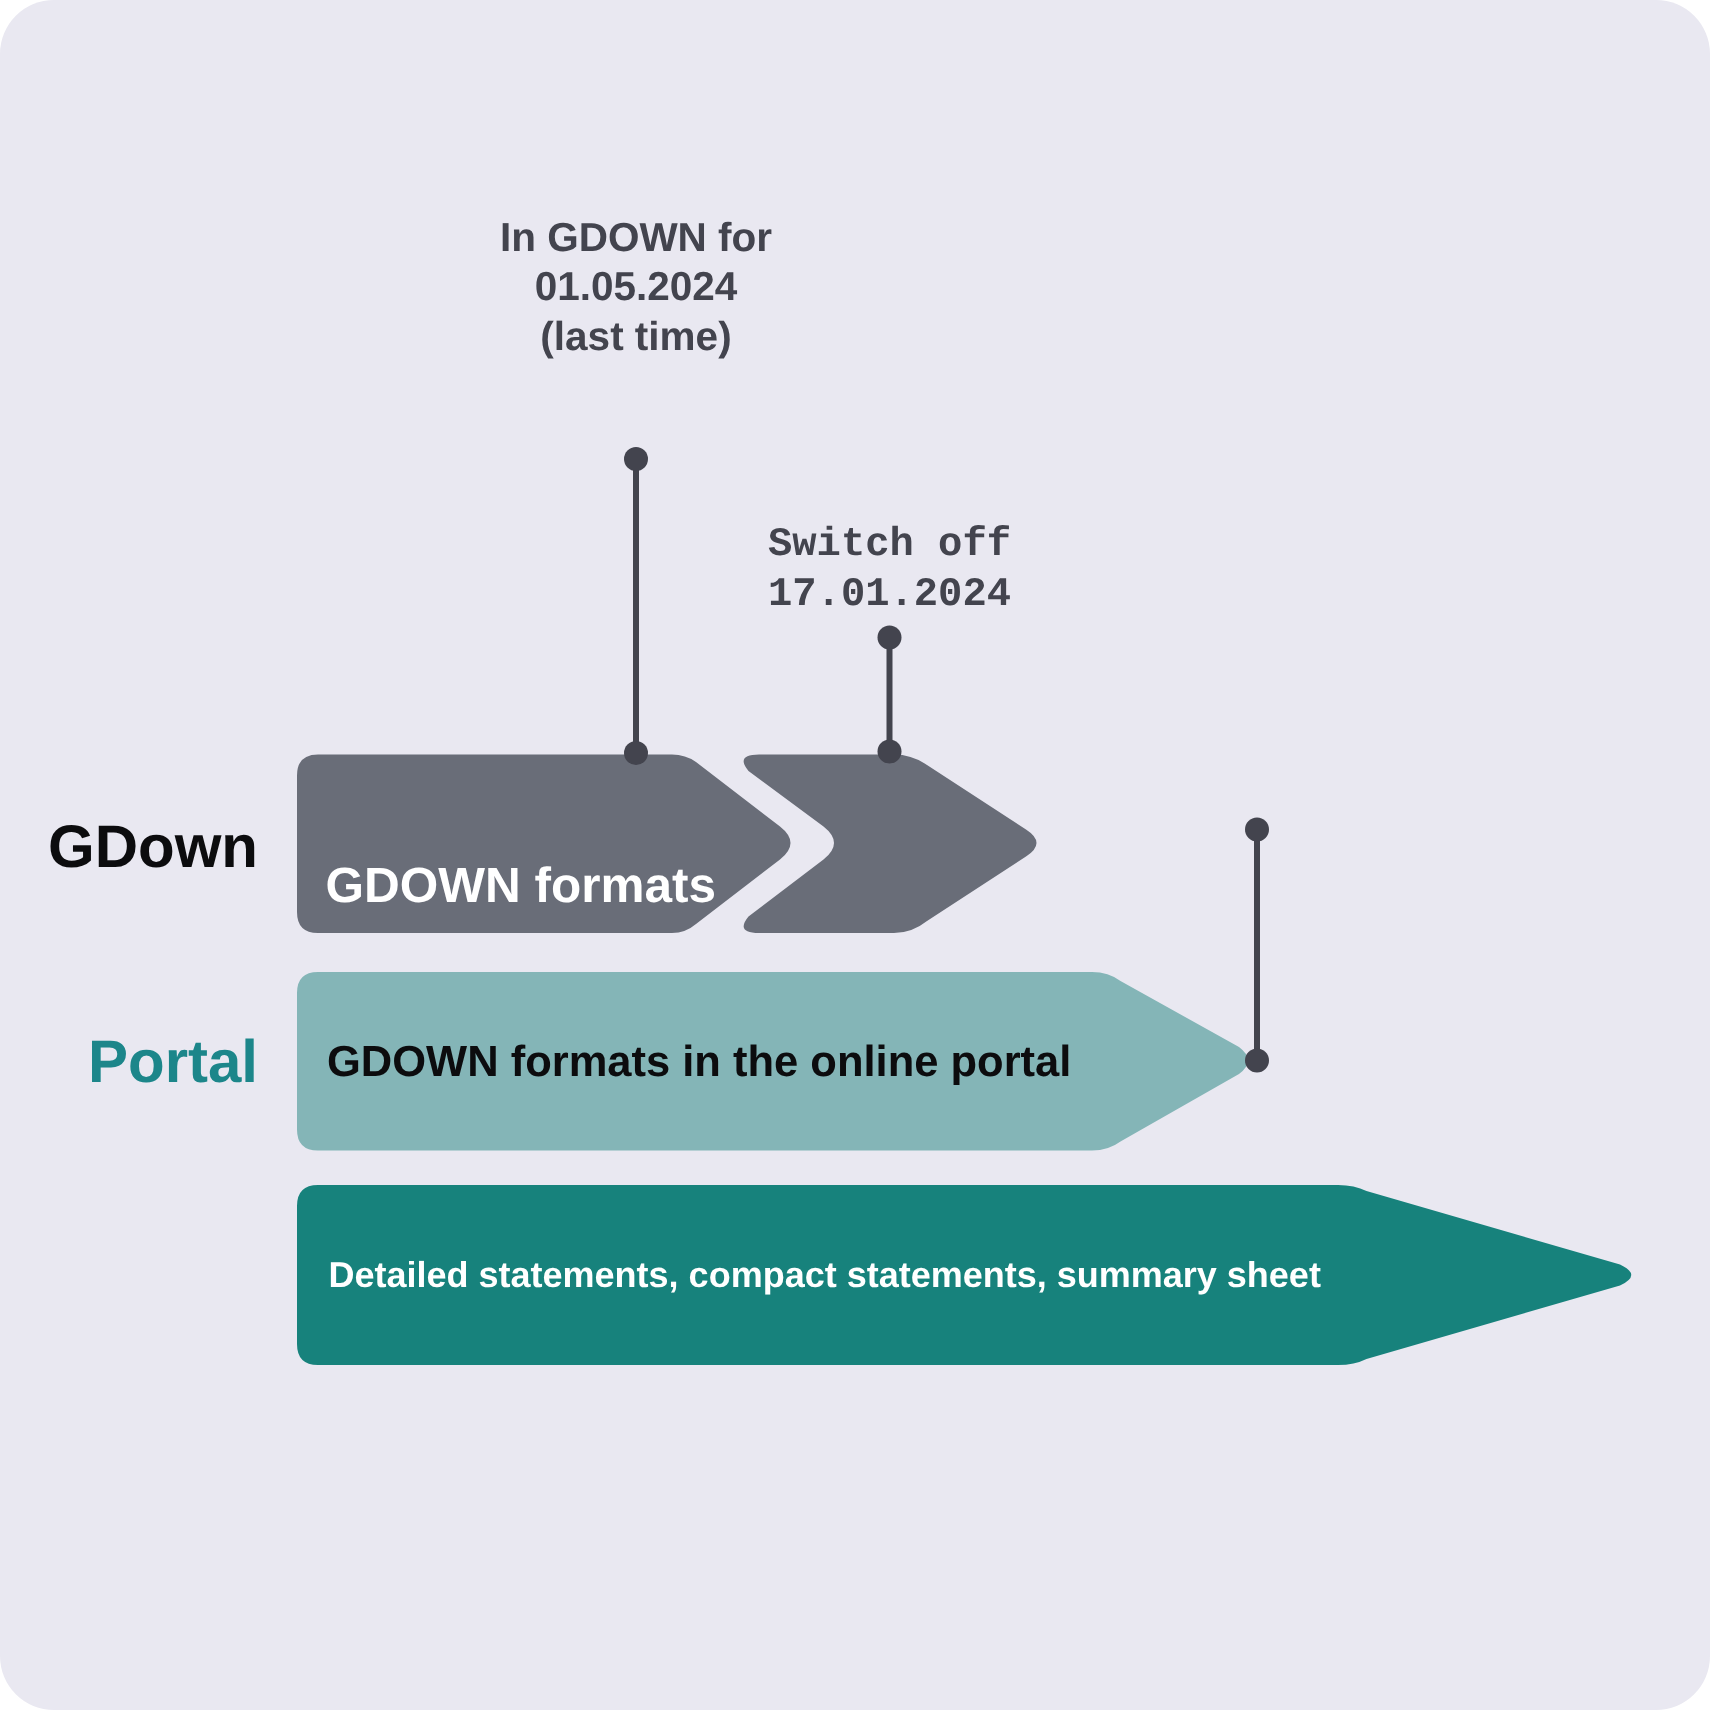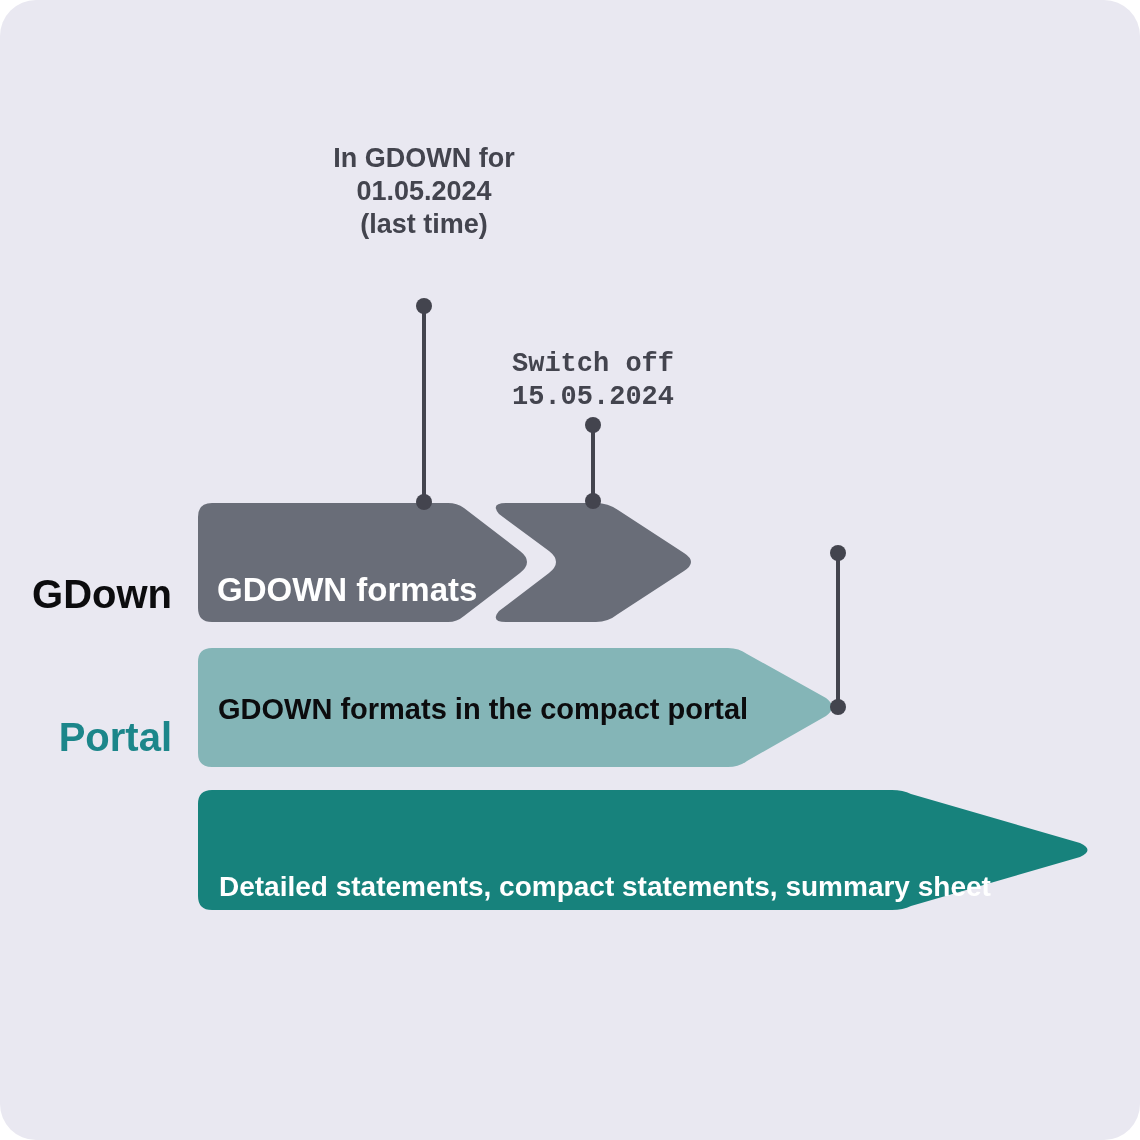--- a/index.html
+++ b/index.html
@@ -58,7 +58,7 @@
 
 <div class="txt ann" style="left:593px;top:348px;font-family:Liberation Mono, monospace;">
   <div>Switch off</div>
-  <div>15.05.2024</div>
+  <div>17.01.2024</div>
 </div>
 
 <div class="txt ann" style="left:838px;top:475px;">

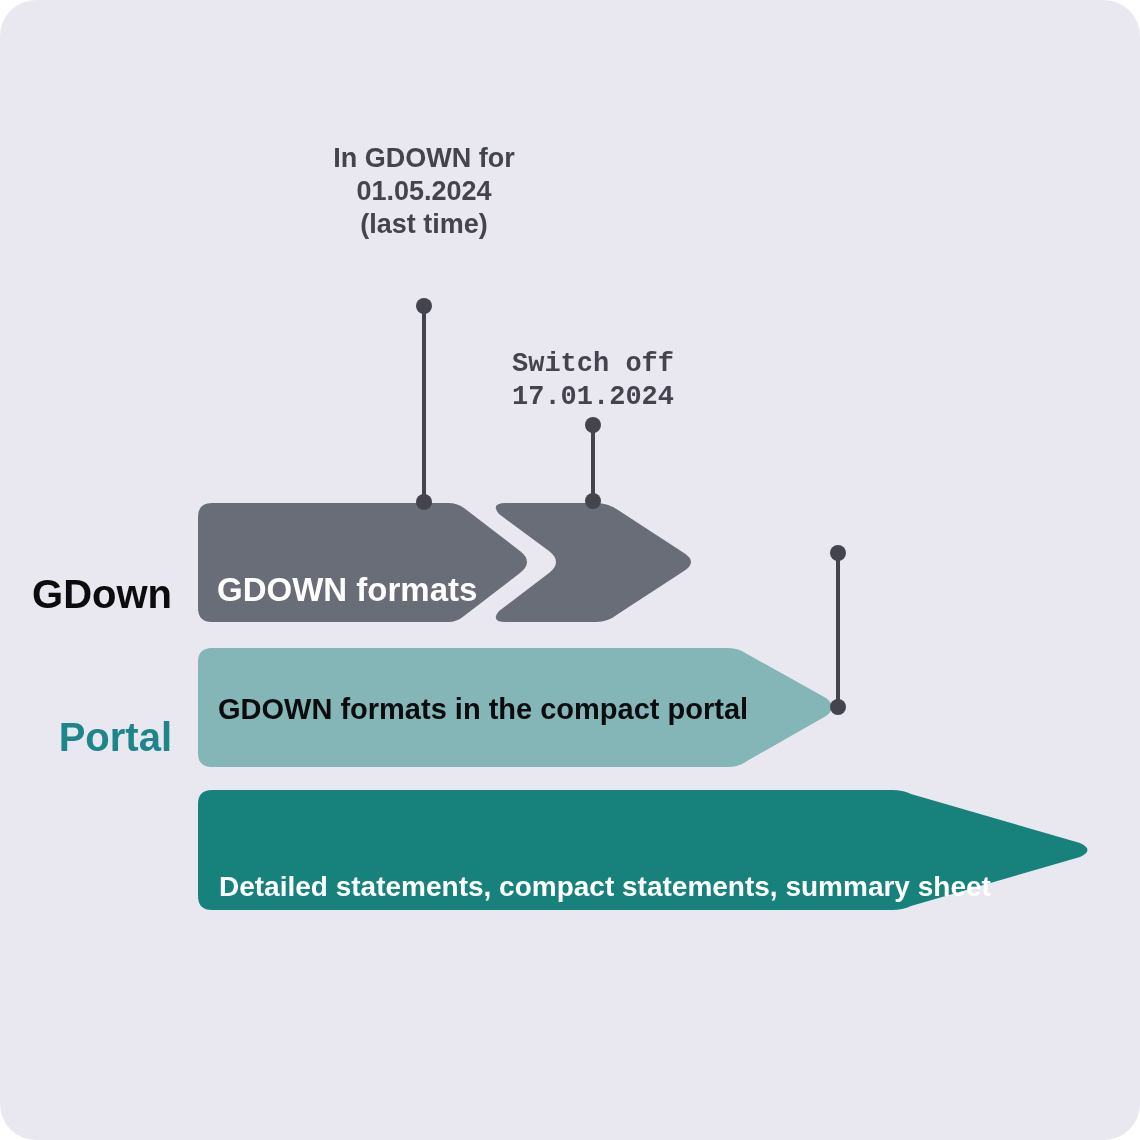--- a/index.html
+++ b/index.html
@@ -15,7 +15,7 @@
   .layer{position:absolute;left:0;top:0;width:1140px;height:1140px;}
   .txt{position:absolute;font-weight:700;color:var(--dark-text);}
   .ann{text-align:center;font-size:27px;line-height:33px;transform:translateX(-50%);white-space:nowrap;}
-  .rowlabel{font-size:40px;line-height:40px;text-align:right;width:160px;transform:translateY(-50%);margin-top:29px;}
+  .rowlabel{font-size:40px;line-height:40px;text-align:right;width:160px;transform:translateY(-50%);}
   .arrowtext{transform:translateY(-50%);white-space:nowrap;}
   .t-gdown-label{color:var(--black-text);}
   .t-portal-label{color:var(--portal-teal);}

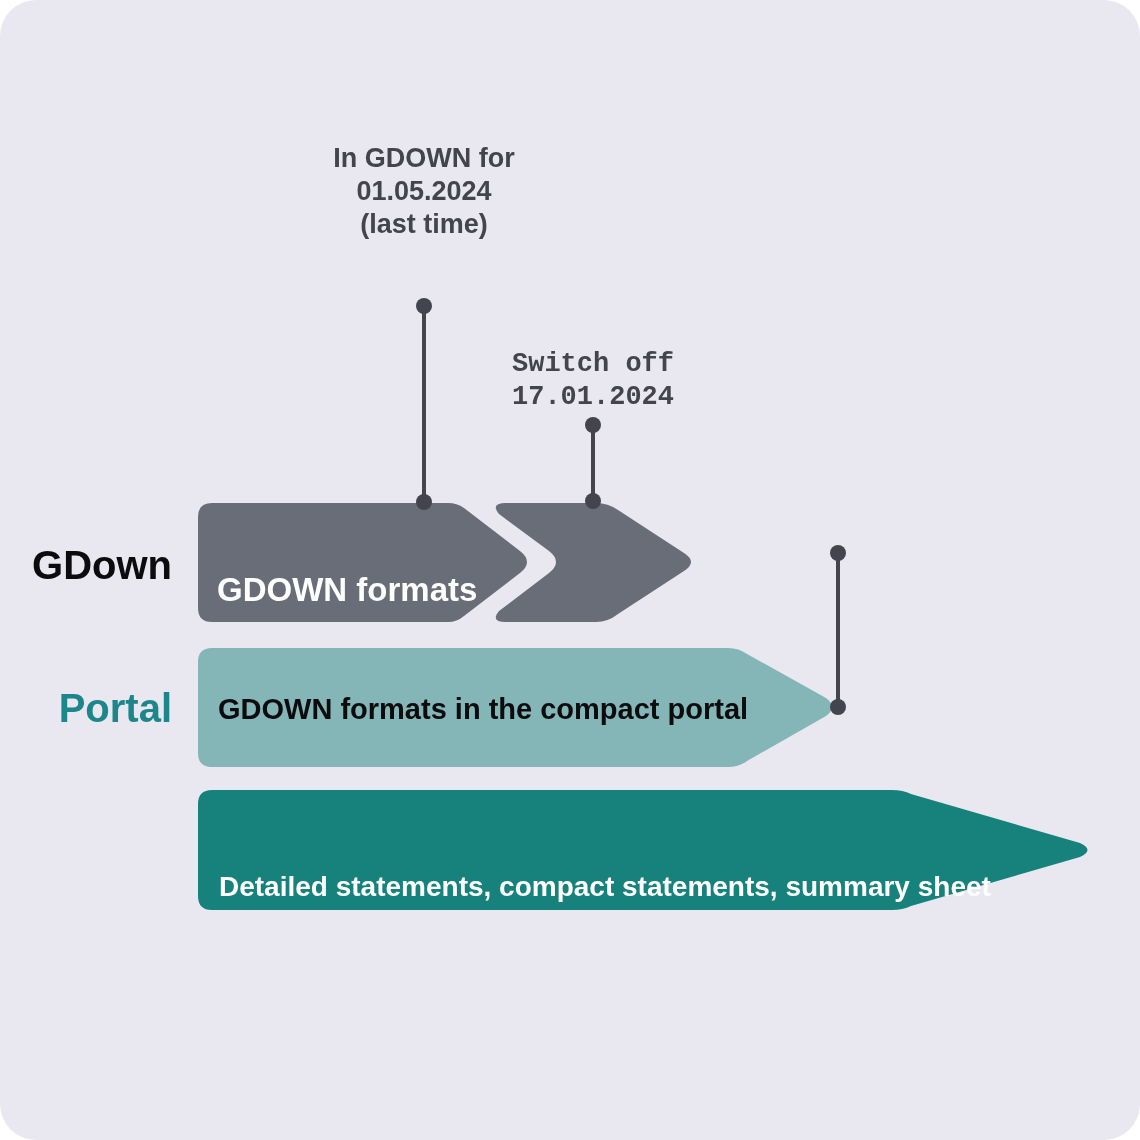--- a/index.html
+++ b/index.html
@@ -68,7 +68,7 @@
 <div class="txt rowlabel t-portal-label" style="left:12px;top:708px;">Portal</div>
 
 <div class="txt arrowtext t-white" style="left:217px;top:590px;font-size:33px;">GDOWN formats</div>
-<div class="txt arrowtext t-black" style="left:218px;top:709px;font-size:29px;">GDOWN formats in the compact portal</div>
+<div class="txt arrowtext t-black" style="left:218px;top:709px;font-size:29px;">GDOWN formats in the online portal</div>
 <div class="txt arrowtext t-white" style="left:219px;top:851px;font-size:28px;margin-top:36px;">Detailed statements, compact statements, summary sheet</div>
 
 </body></html>

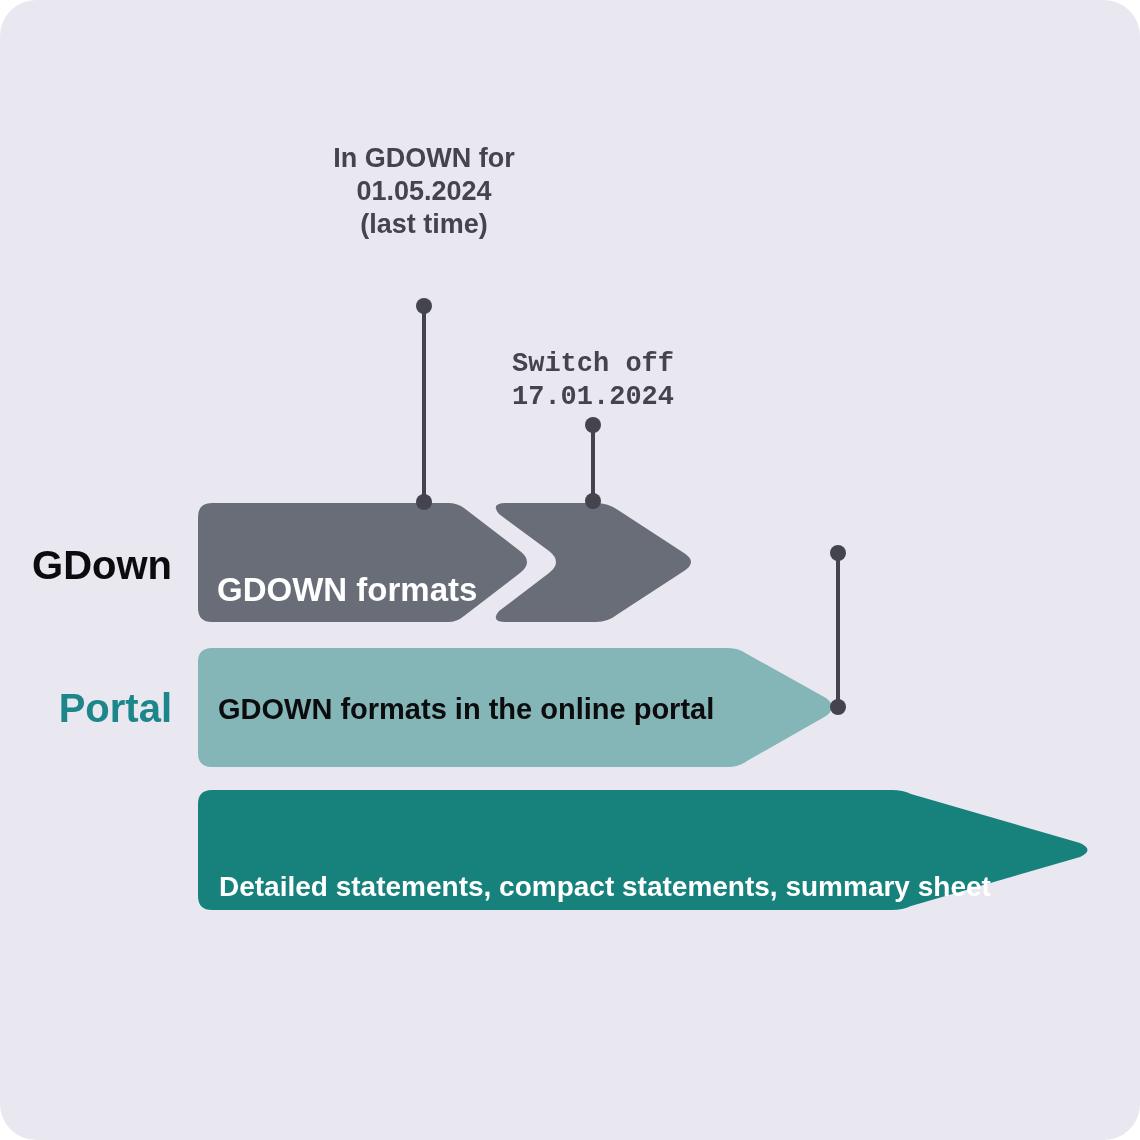--- a/index.html
+++ b/index.html
@@ -69,6 +69,6 @@
 
 <div class="txt arrowtext t-white" style="left:217px;top:590px;font-size:33px;">GDOWN formats</div>
 <div class="txt arrowtext t-black" style="left:218px;top:709px;font-size:29px;">GDOWN formats in the online portal</div>
-<div class="txt arrowtext t-white" style="left:219px;top:851px;font-size:28px;margin-top:36px;">Detailed statements, compact statements, summary sheet</div>
+<div class="txt arrowtext t-white" style="left:219px;top:851px;font-size:24px;">Detailed statements, compact statements, summary sheet</div>
 
 </body></html>

